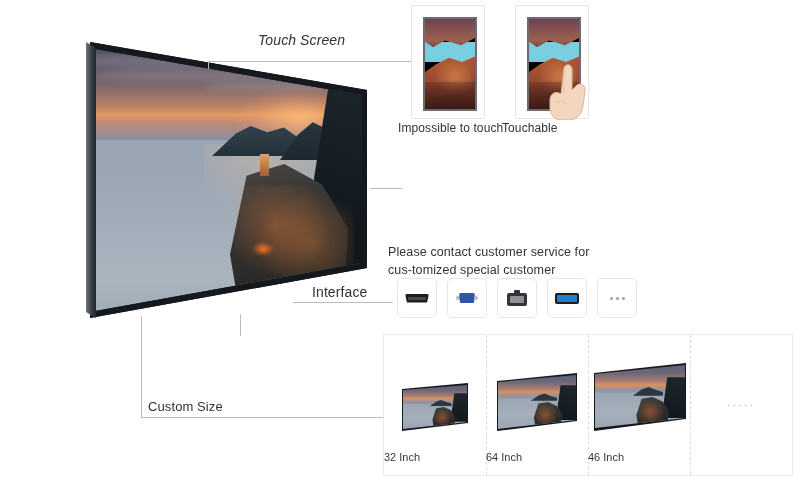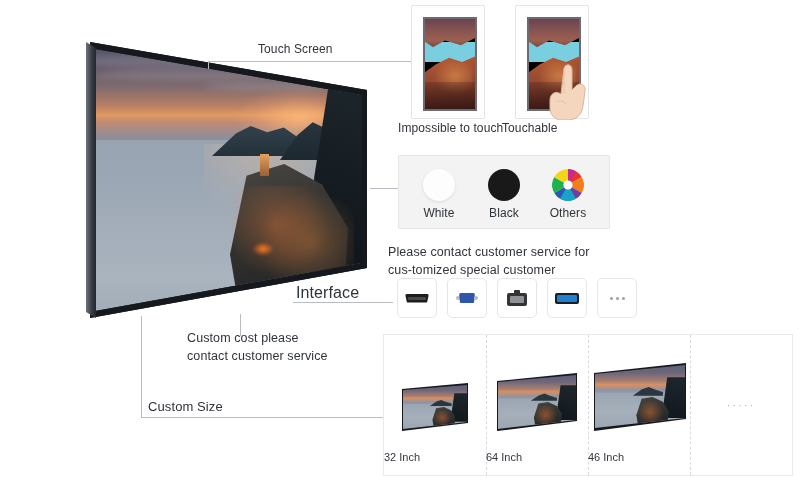--- a/index.html
+++ b/index.html
@@ -210,7 +210,7 @@
     <div class="tv-edge"></div>
   </div>
 
-  <div class="lbl" style="left:258px;top:42px;font-size:12px;">Touch Screen</div>
+  <div class="lbl" style="left:258px;top:32px;font-size:14px;font-style:italic;">Touch Screen</div>
   <div class="line-h" style="left:208px;top:61px;width:205px;"></div>
   <div class="line-v" style="left:208px;top:61px;height:8px;"></div>
 

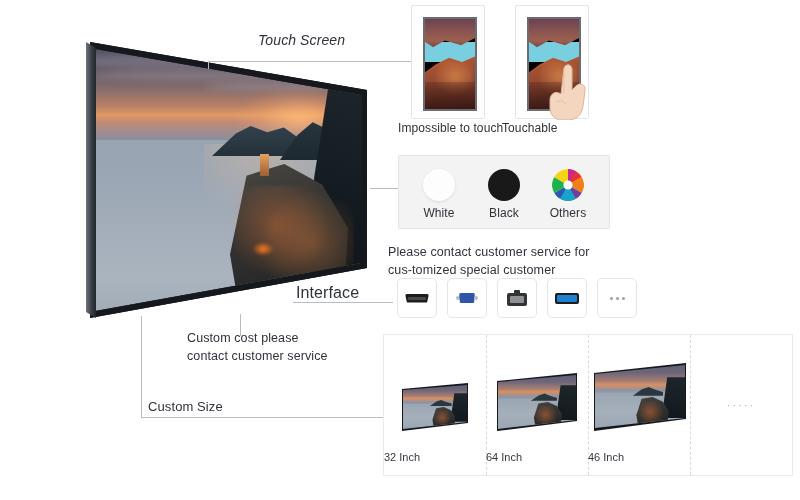--- a/index.html
+++ b/index.html
@@ -246,29 +246,6 @@
   <div class="lbl" style="left:502px;top:121px;font-size:12px;">Touchable</div>
 
   <div class="line-h" style="left:370px;top:188px;width:32px;"></div>
-  <div class="panel" style="left:398px;top:155px;width:210px;height:72px;">
-
-    <div class="dot dot-white" style="left:24px;top:13px;width:32px;height:32px;"></div>
-    <div class="lbl" style="left:16px;top:50px;font-size:12px;width:48px;text-align:center;">White</div>
-
-    <div class="dot dot-black" style="left:89px;top:13px;width:32px;height:32px;"></div>
-    <div class="lbl" style="left:81px;top:50px;font-size:12px;width:48px;text-align:center;">Black</div>
-
-    <svg class="wheel" style="left:153px;top:13px;width:32px;height:32px;position:absolute;" viewBox="0 0 32 32">
-      <g transform="translate(16,16)">
-        <path d="M0 0 L0 -16 A16 16 0 0 1 13.86 -8 Z" fill="#e8352e"></path>
-        <path d="M0 0 L13.86 -8 A16 16 0 0 1 13.86 8 Z" fill="#f07f1a"></path>
-        <path d="M0 0 L13.86 8 A16 16 0 0 1 0 16 Z" fill="#6c3fa0"></path>
-        <path d="M0 0 L0 16 A16 16 0 0 1 -13.86 8 Z" fill="#2b58b0"></path>
-        <path d="M0 0 L-13.86 8 A16 16 0 0 1 -13.86 -8 Z" fill="#1fb14b"></path>
-        <path d="M0 0 L-13.86 -8 A16 16 0 0 1 0 -16 Z" fill="#f5d315"></path>
-        <path d="M0 0 L0 -16 A16 16 0 0 1 8 -13.86 Z" fill="#c72a8e"></path>
-        <path d="M0 0 L8 13.86 A16 16 0 0 1 -8 13.86 Z" fill="#18a3c8"></path>
-        <circle r="4.6" fill="#ffffff"></circle>
-      </g>
-    </svg>
-    <div class="lbl" style="left:145px;top:50px;font-size:12px;width:48px;text-align:center;">Others</div>
-  </div>
 
   <div class="lbl multi" style="left:388px;top:243px;width:240px;font-size:12.5px;line-height:1.45;">
     <span>Please contact customer service for</span><br>

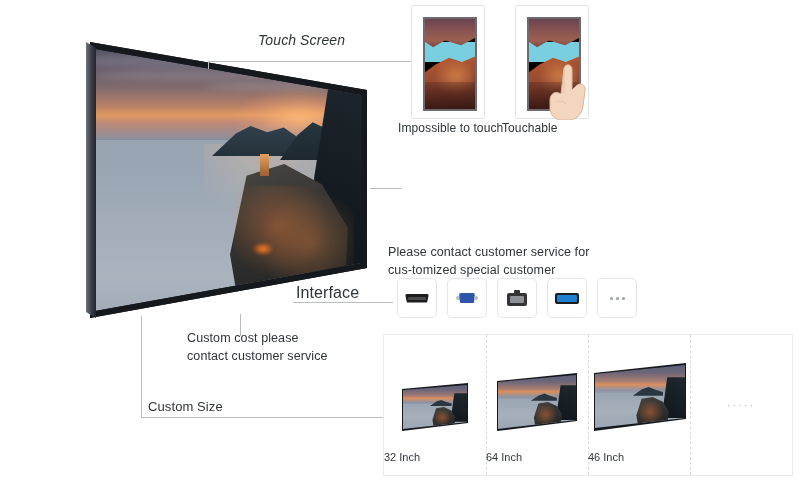--- a/index.html
+++ b/index.html
@@ -252,7 +252,7 @@
     <span>cus-tomized special customer</span>
   </div>
 
-  <div class="lbl" style="left:296px;top:284px;font-size:16px;">Interface</div>
+  <div class="lbl" style="left:312px;top:284px;font-size:14px;">Interface</div>
   <div class="line-h" style="left:293px;top:302px;width:100px;"></div>
 
   <div class="ifc" style="position:absolute;left:397px;top:278px;">

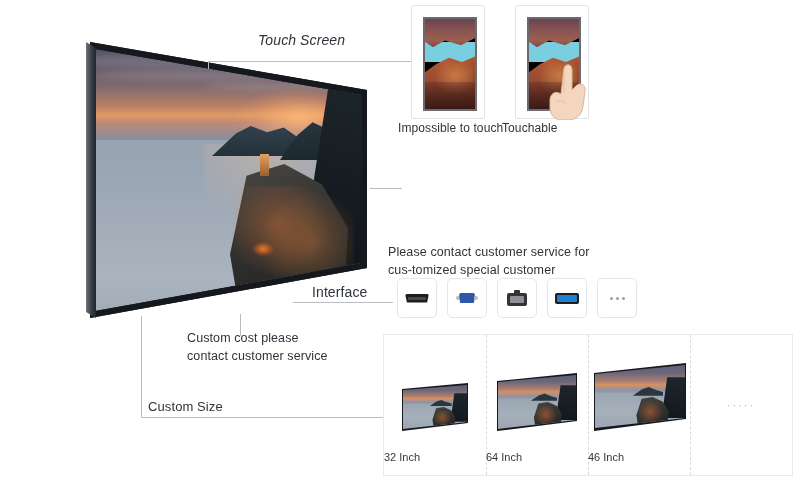--- a/index.html
+++ b/index.html
@@ -303,10 +303,6 @@
   </div>
 
   <div class="line-v" style="left:240px;top:314px;height:22px;"></div>
-  <div class="lbl multi" style="left:187px;top:329px;width:190px;font-size:12.5px;line-height:1.45;">
-    <span>Custom cost please</span><br>
-    <span>contact customer service</span>
-  </div>
 
   <div class="line-v" style="left:141px;top:316px;height:101px;"></div>
   <div class="line-h" style="left:141px;top:417px;width:245px;"></div>

